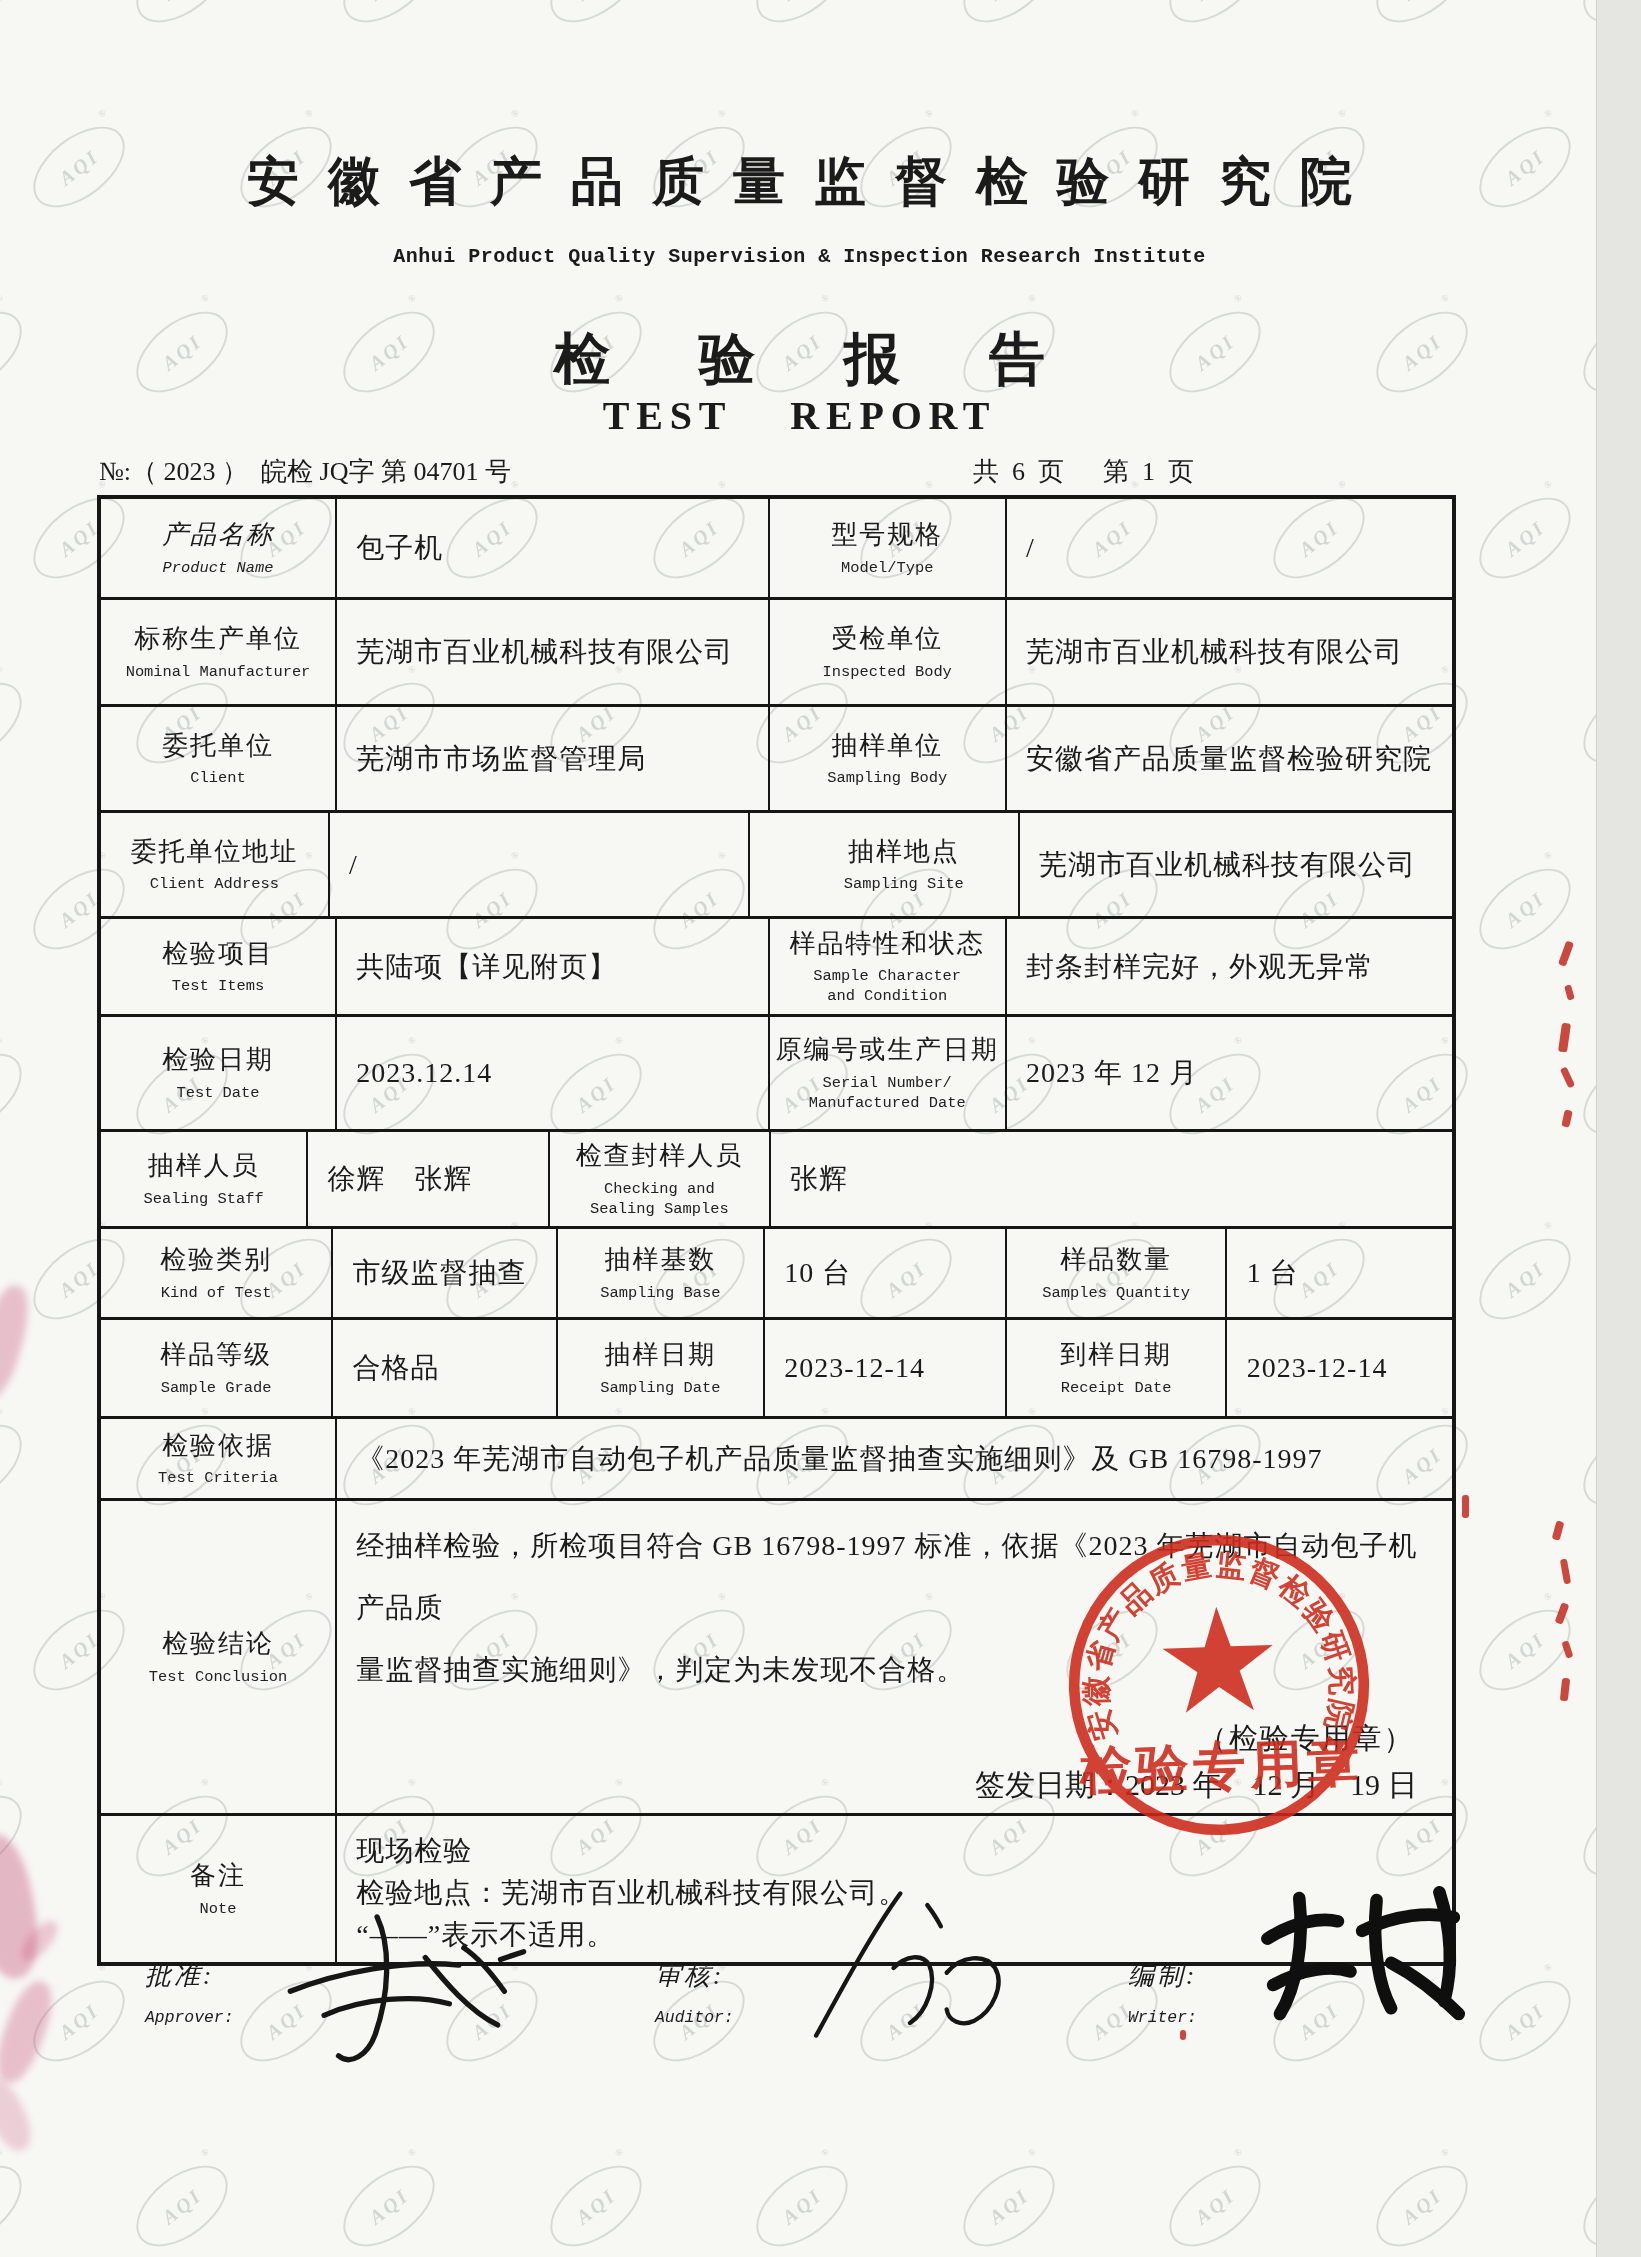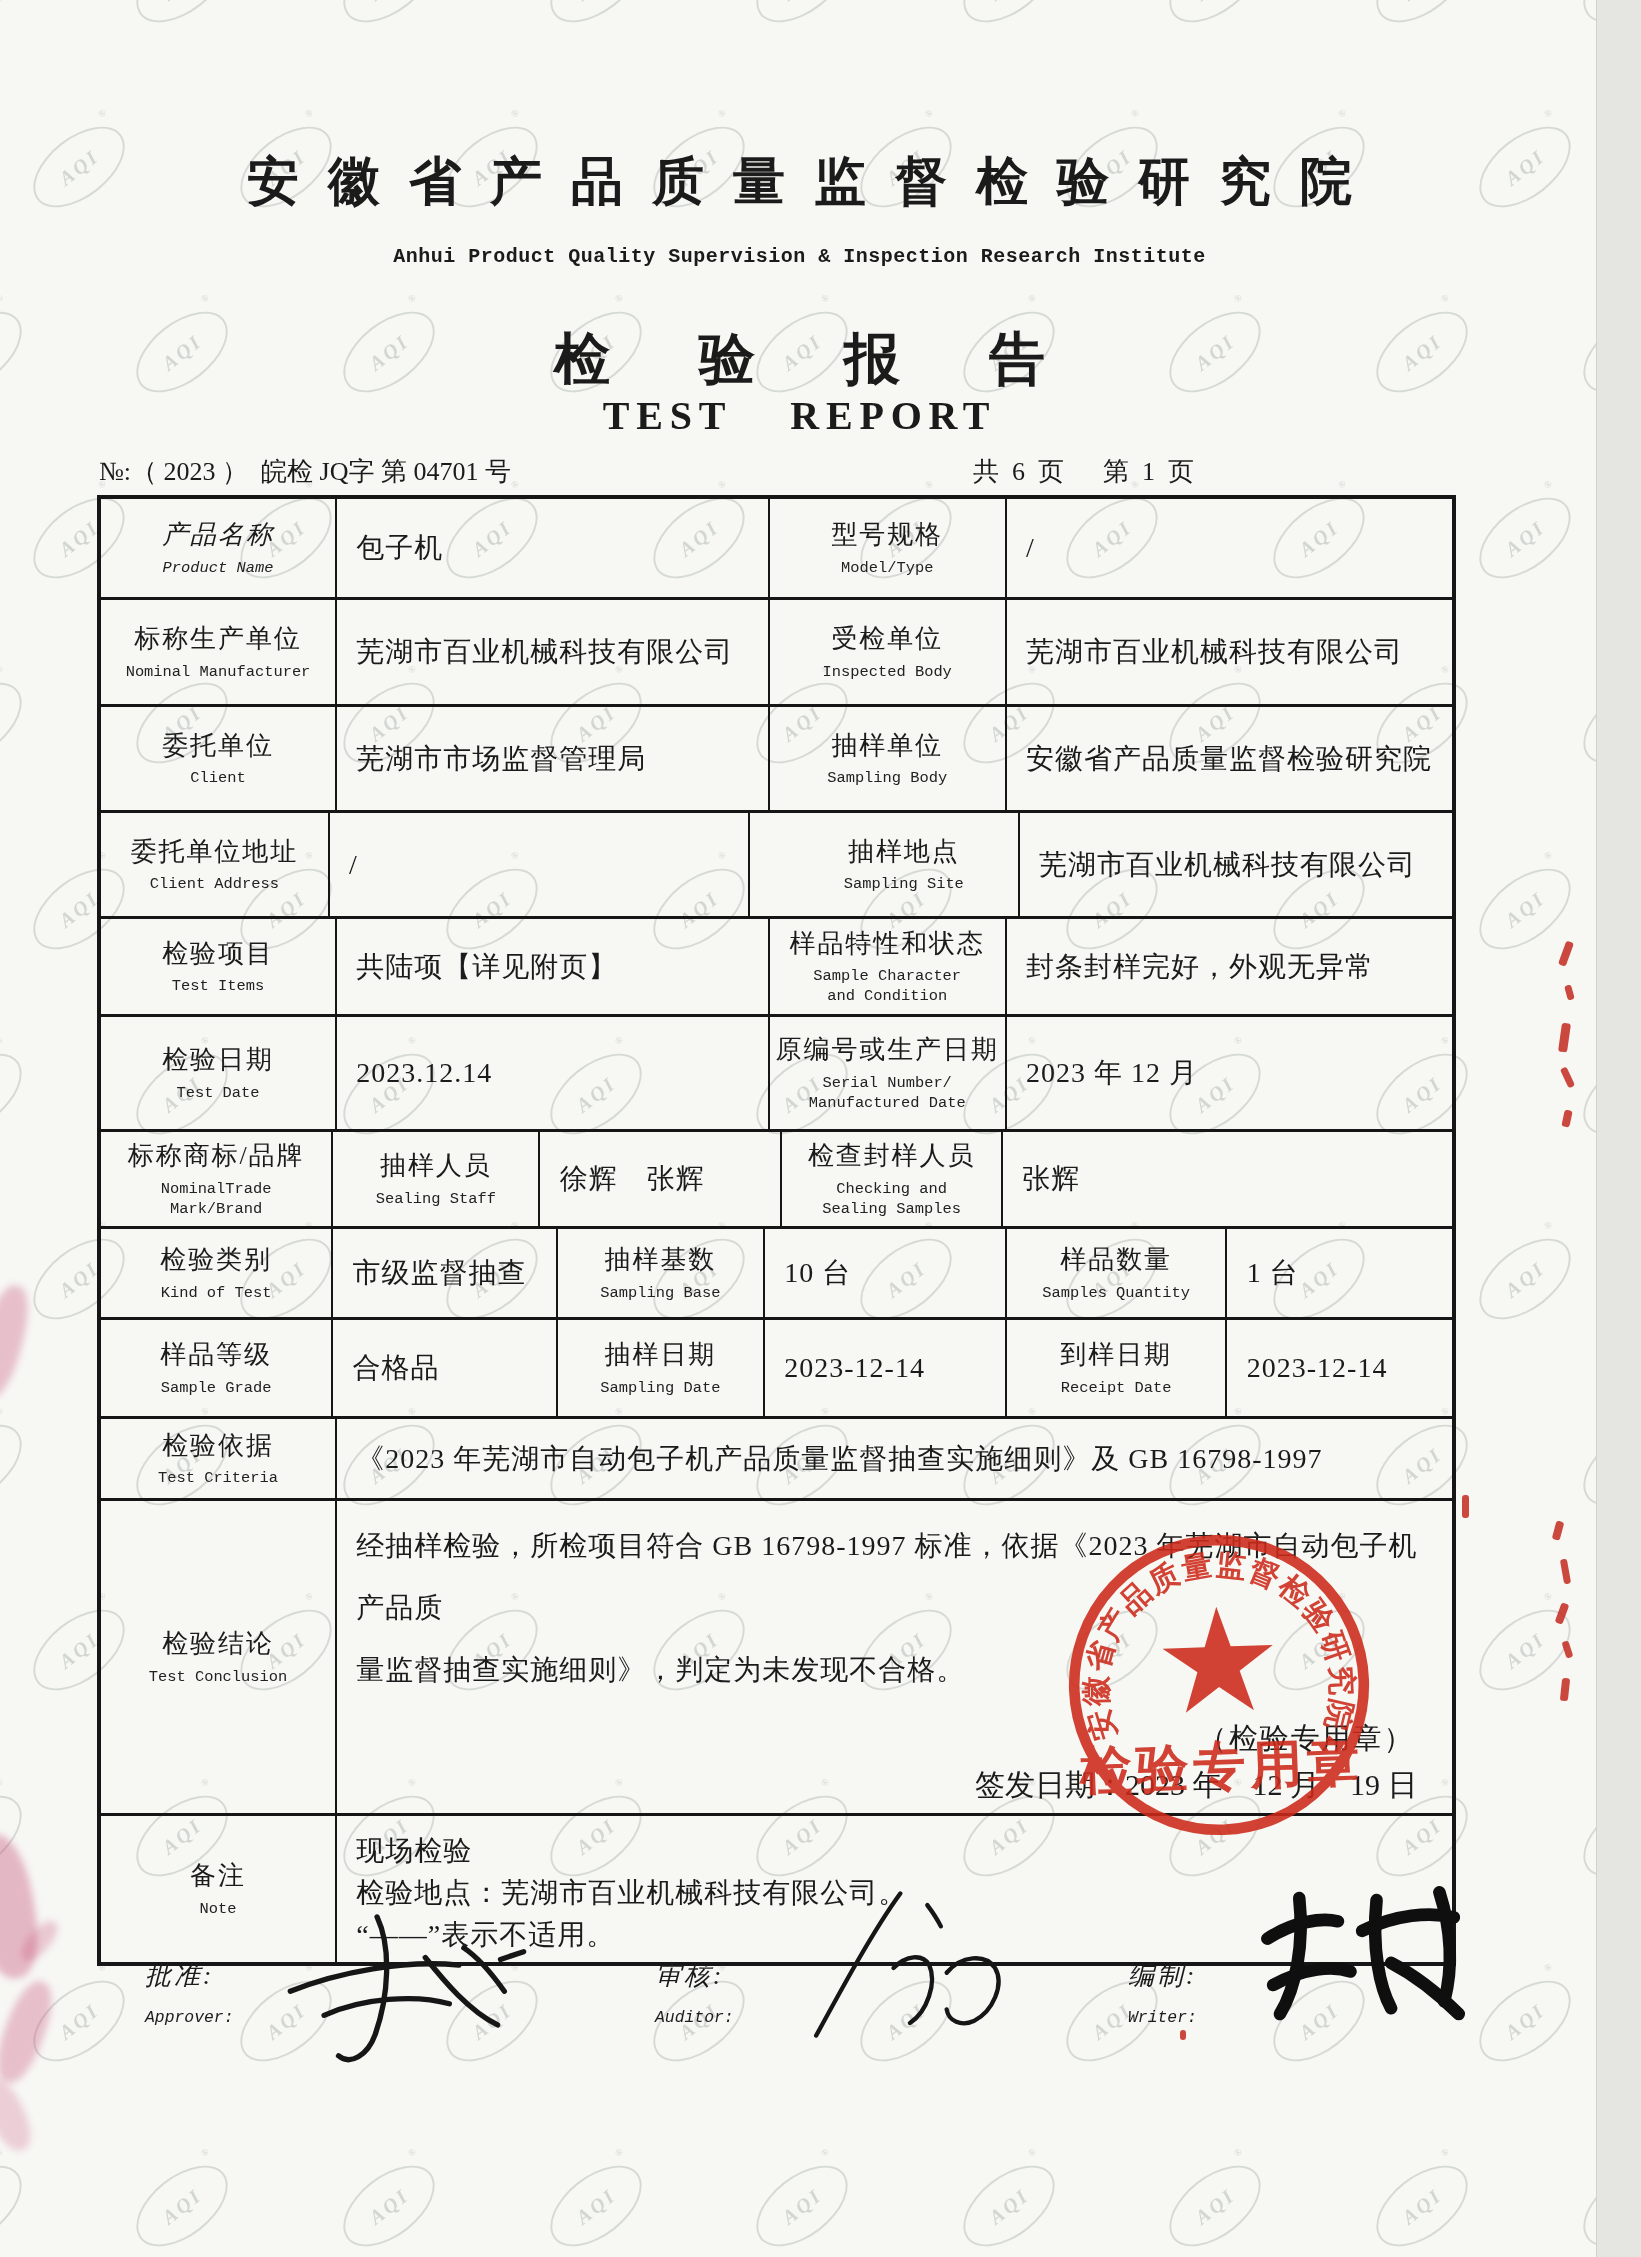--- a/index.html
+++ b/index.html
@@ -601,10 +601,6 @@
       </div>
     </div>
     <div class="t-row" style="height: 97px;">
-      <div class="t-cell label" style="width: 17.19%;">
-        <div class="zh">标称商标/品牌</div>
-        <div class="en">NominalTrade<br>Mark/Brand</div>
-      </div>
       <div class="t-cell label" style="width: 15.34%;">
         <div class="zh">抽样人员</div>
         <div class="en">Sealing Staff</div>

